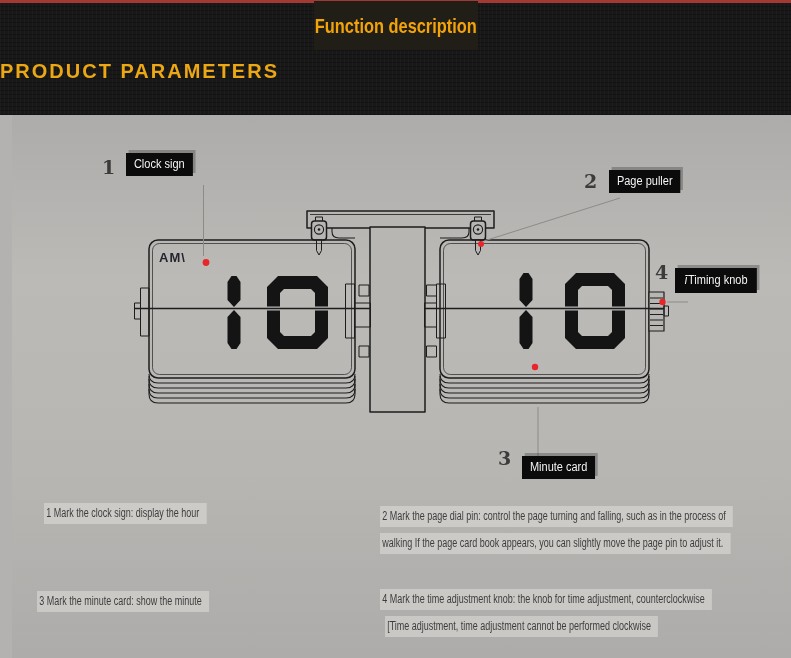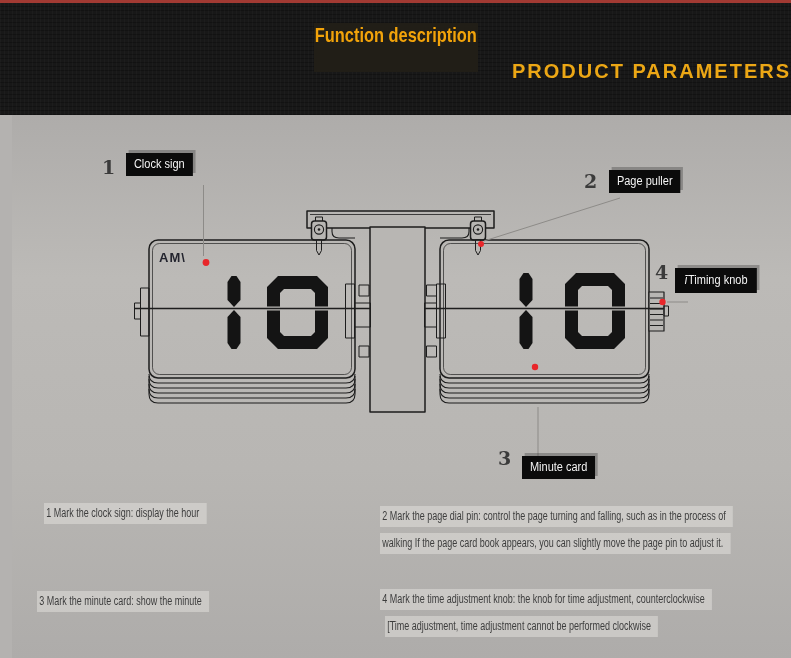--- a/index.html
+++ b/index.html
@@ -12,8 +12,8 @@
     background-image:repeating-linear-gradient(90deg,rgba(255,255,255,.025) 0 1px,transparent 1px 4px),
                      repeating-linear-gradient(0deg,rgba(0,0,0,.25) 0 1px,transparent 1px 4px);}
   .accent-line{position:absolute;left:0;top:0;width:791px;height:3px;background:#a23a33;}
-  .subtitle-box{position:absolute;left:50%;top:23px;transform:translateX(-50%);
-    width:164px;height:49px;background:#211e17;display:flex;justify-content:center;}
+  .subtitle-box{position:absolute;left:50%;top:1px;transform:translateX(-50%);
+    width:164px;height:49px;background:#211e17;display:flex;align-items:center;justify-content:center;}
   .subtitle{color:#f2a30a;font-size:21px;font-weight:600;white-space:nowrap;
     display:inline-block;transform:scaleX(.78);}
   .main-title{position:absolute;left:0;top:60px;width:791px;text-align:right;color:#eca715;

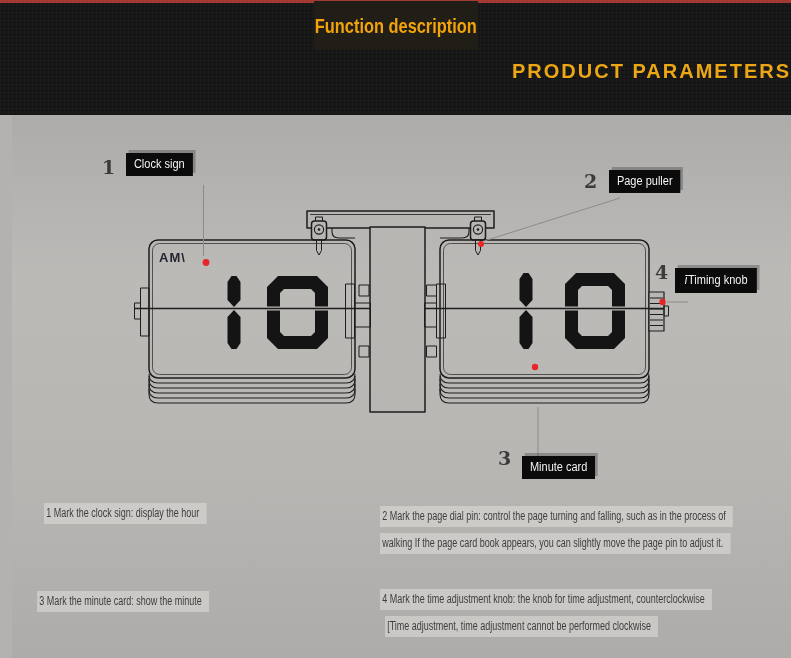--- a/index.html
+++ b/index.html
@@ -16,7 +16,7 @@
     width:164px;height:49px;background:#211e17;display:flex;align-items:center;justify-content:center;}
   .subtitle{color:#f2a30a;font-size:21px;font-weight:600;white-space:nowrap;
     display:inline-block;transform:scaleX(.78);}
-  .main-title{position:absolute;left:0;top:60px;width:791px;text-align:right;color:#eca715;
+  .main-title{position:absolute;left:0;top:60px;width:791px;text-align:left;color:#eca715;
     font-size:20px;font-weight:700;letter-spacing:2px;white-space:nowrap;}
 
   

